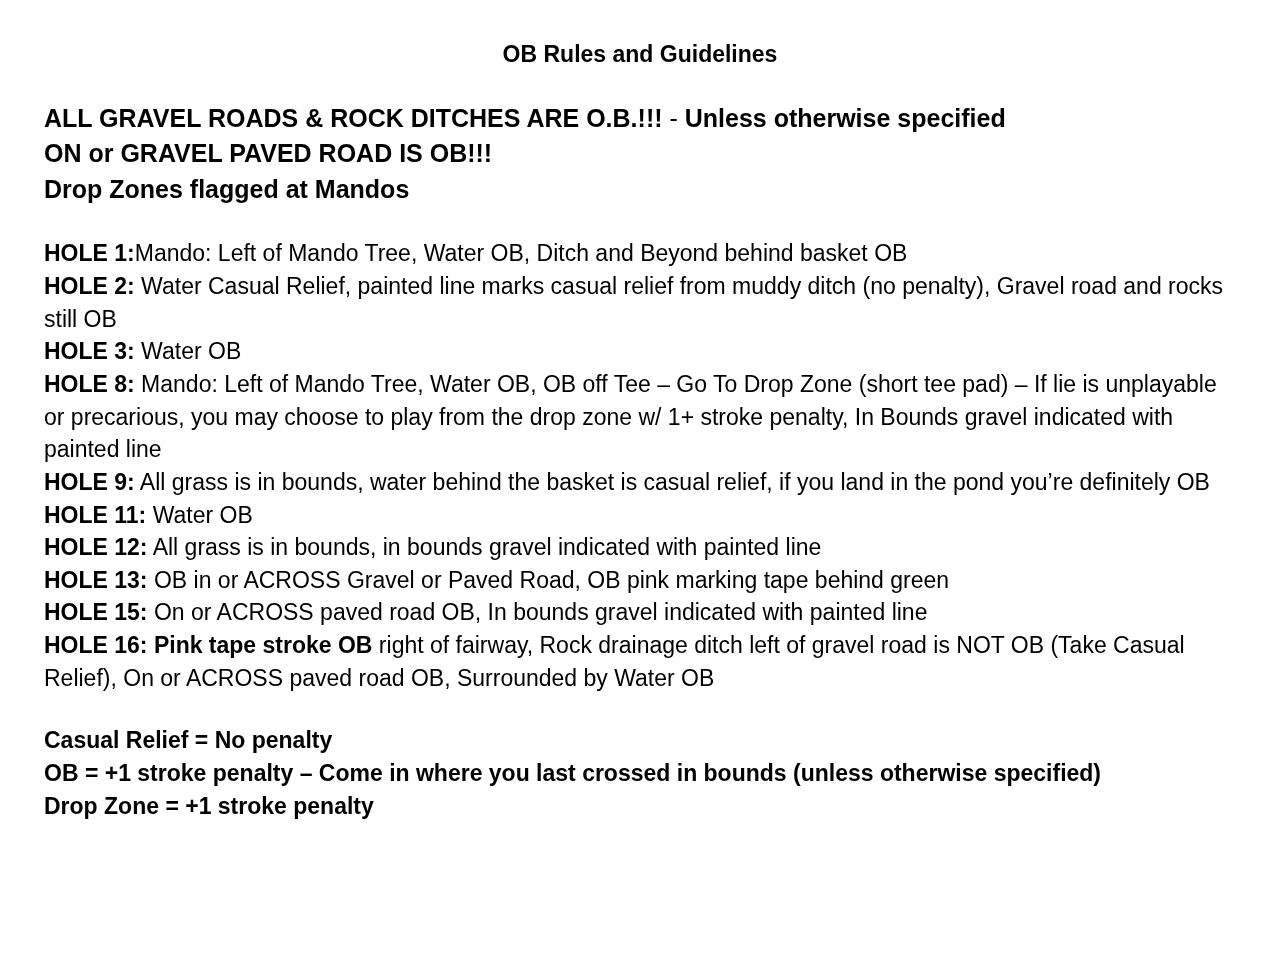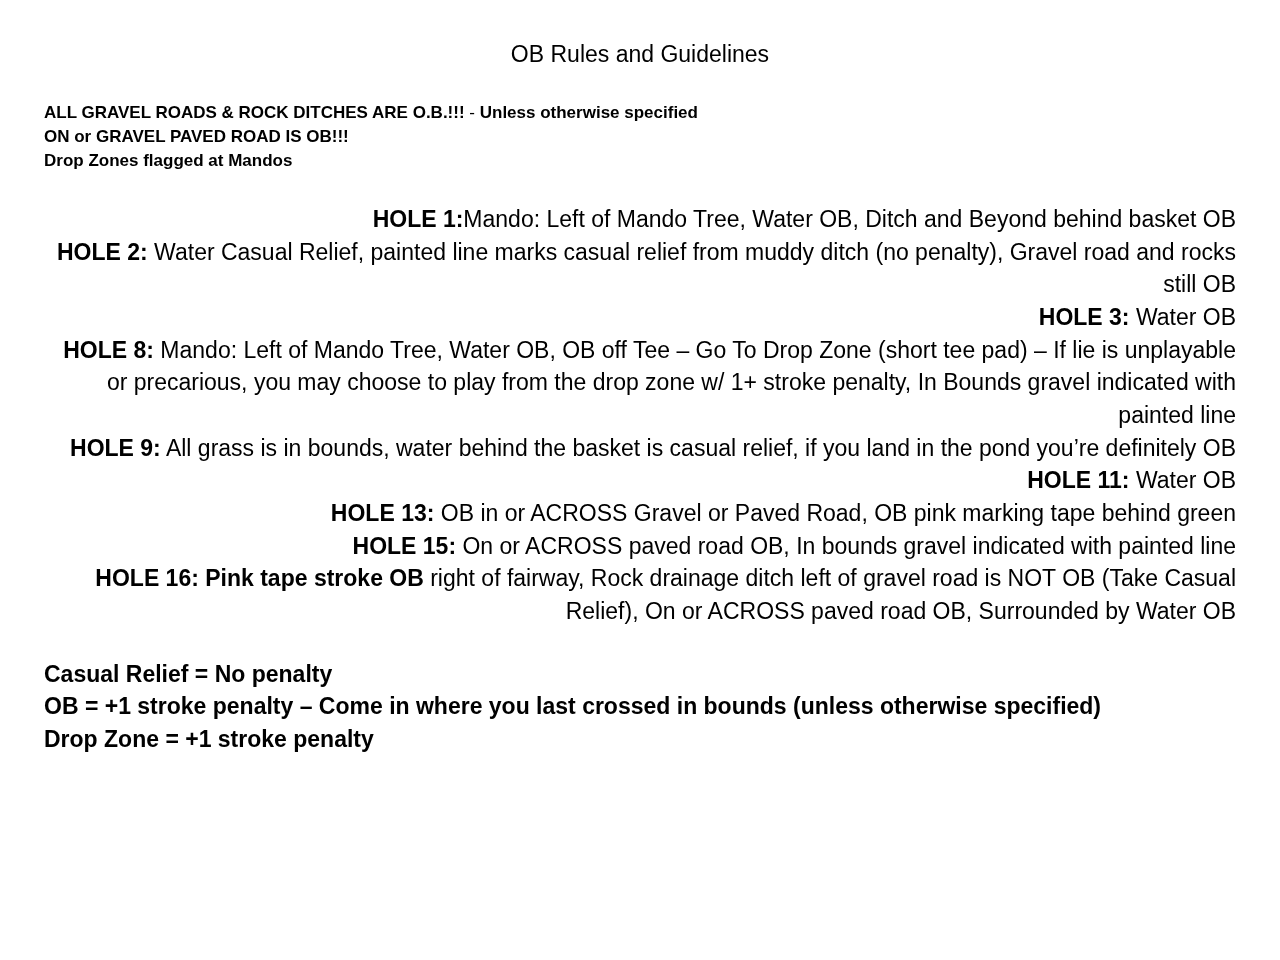--- a/index.html
+++ b/index.html
@@ -24,7 +24,7 @@
   .doc-title {
     text-align: center;
     font-size: 23px;
-    font-weight: normal;
+    font-weight: bold;
     line-height: 1.25;
     margin: 0 0 0 0;
     padding-top: 6px;

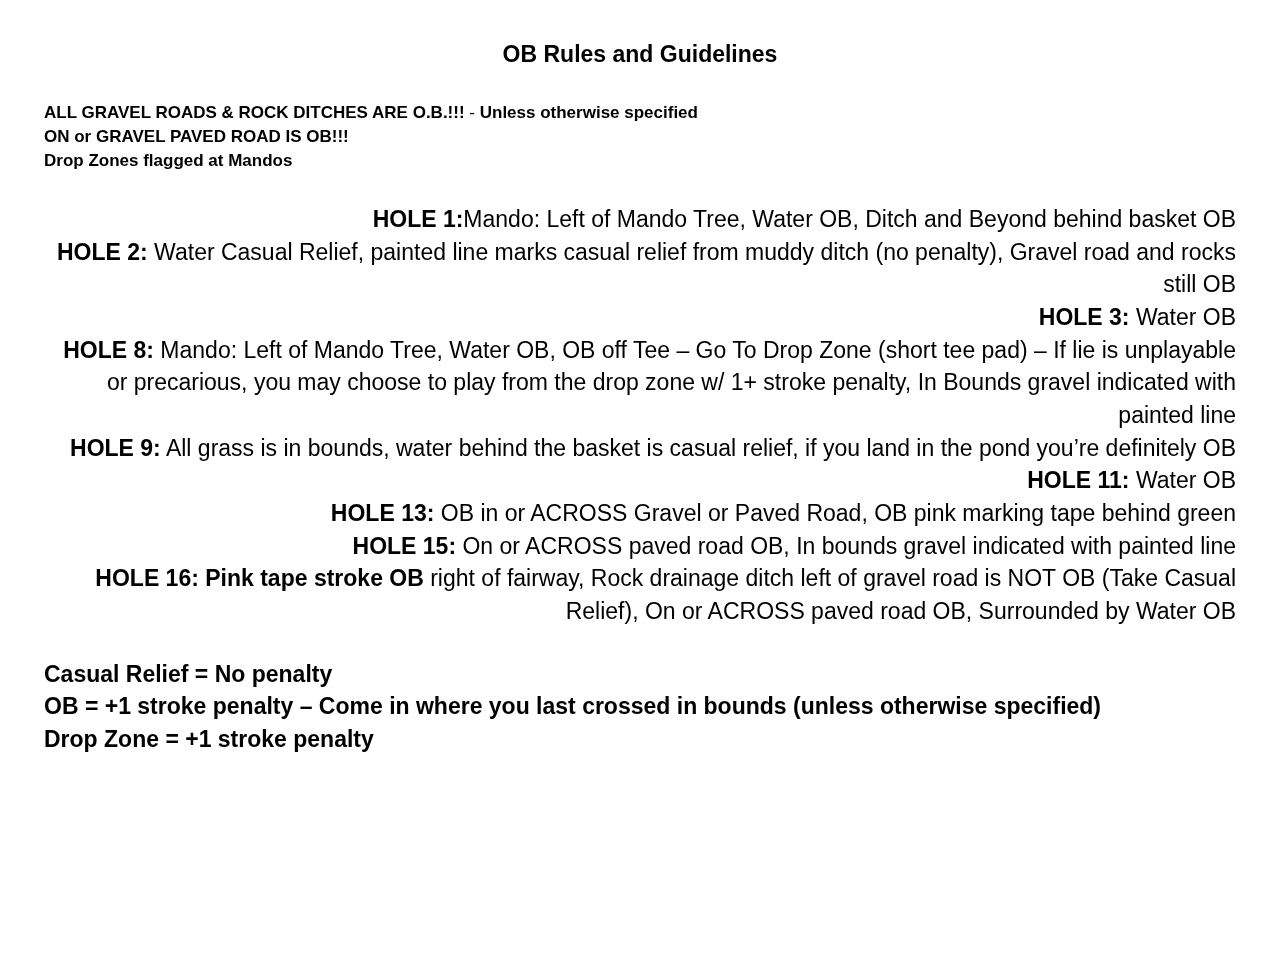--- a/index.html
+++ b/index.html
@@ -36,7 +36,7 @@
     height: 30px;
   }
   .intro {
-    font-size: 17px;
+    font-size: 25px;
     line-height: 1.42;
     font-weight: bold;
   }

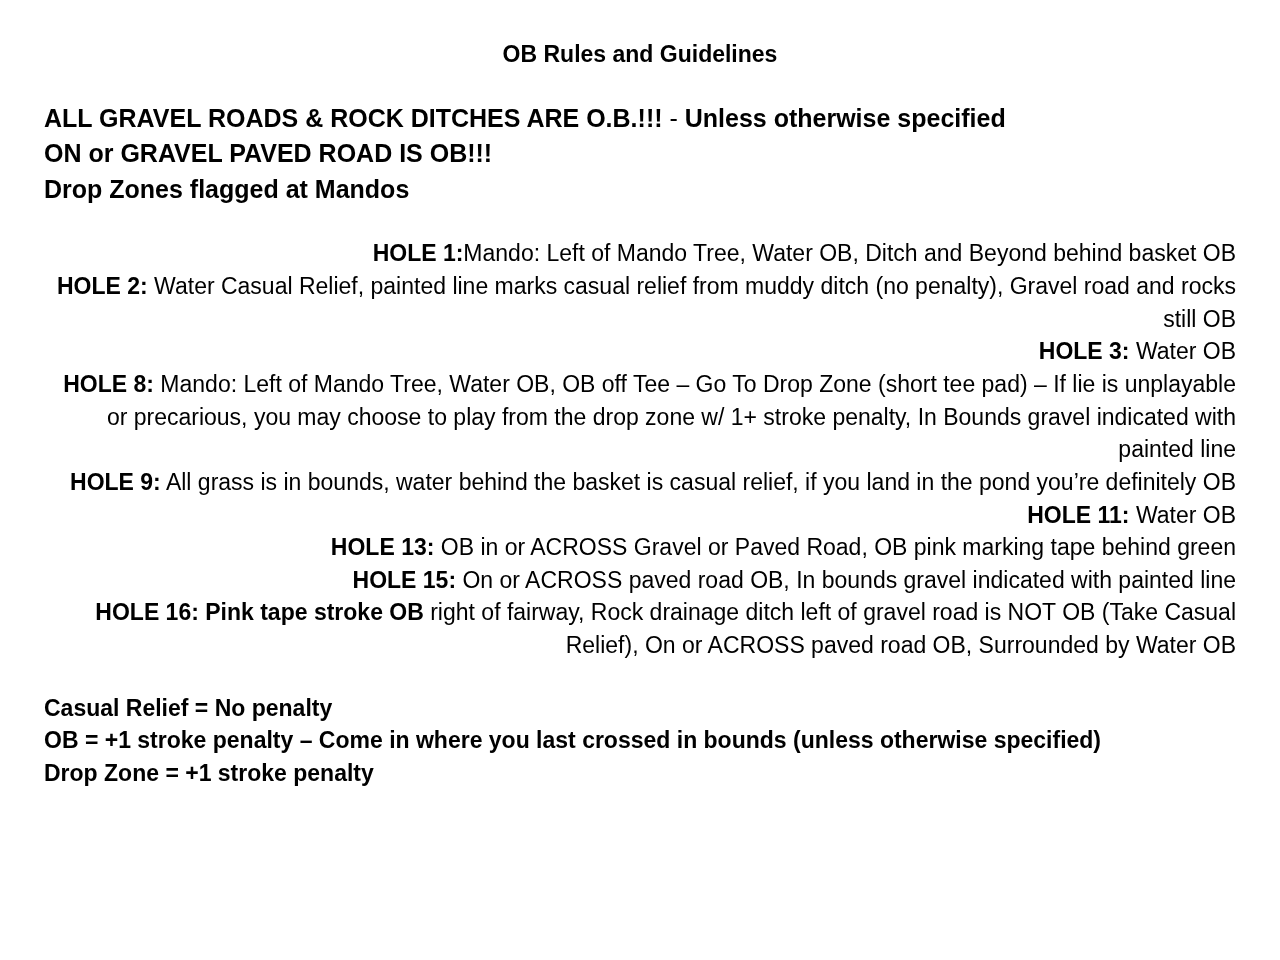--- a/index.html
+++ b/index.html
@@ -53,7 +53,6 @@
   .rule-line {
     margin: 0;
     padding: 0;
-    text-align: right;
   }
   .rule-line .lbl {
     font-weight: bold;

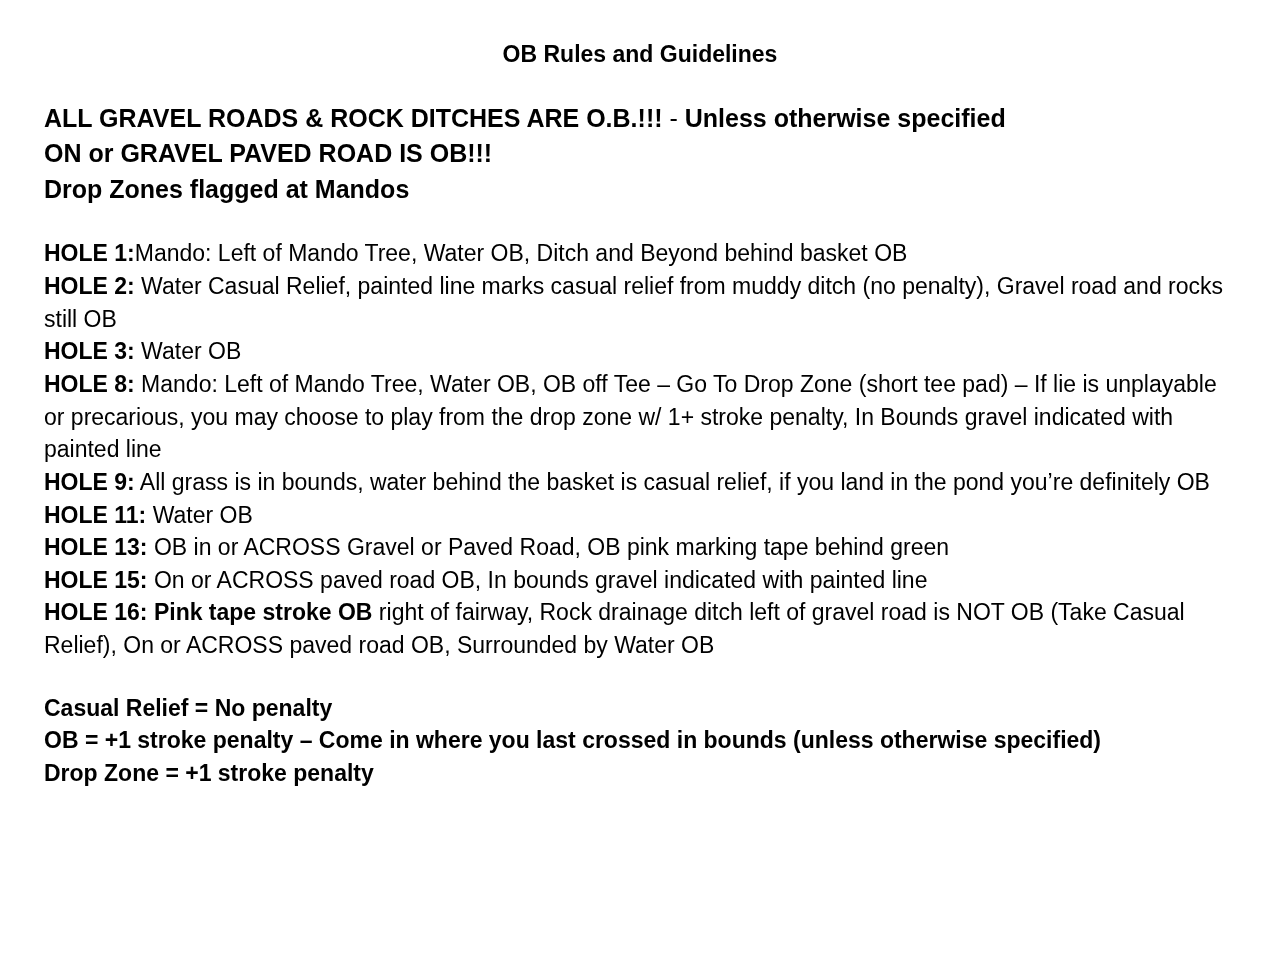--- a/index.html
+++ b/index.html
@@ -101,6 +101,7 @@
 
     <p class="rule-line"><span class="lbl">HOLE 11:</span><span> Water OB</span></p>
 
+    <p class="rule-line"><span class="lbl">HOLE 12:</span><span> All grass is in bounds, in bounds gravel indicated with painted line</span></p>
 
     <p class="rule-line"><span class="lbl">HOLE 13:</span><span>  OB in </span><span class="b">or ACROSS</span><span> Gravel or Paved Road, OB pink marking  tape behind green</span></p>
 

